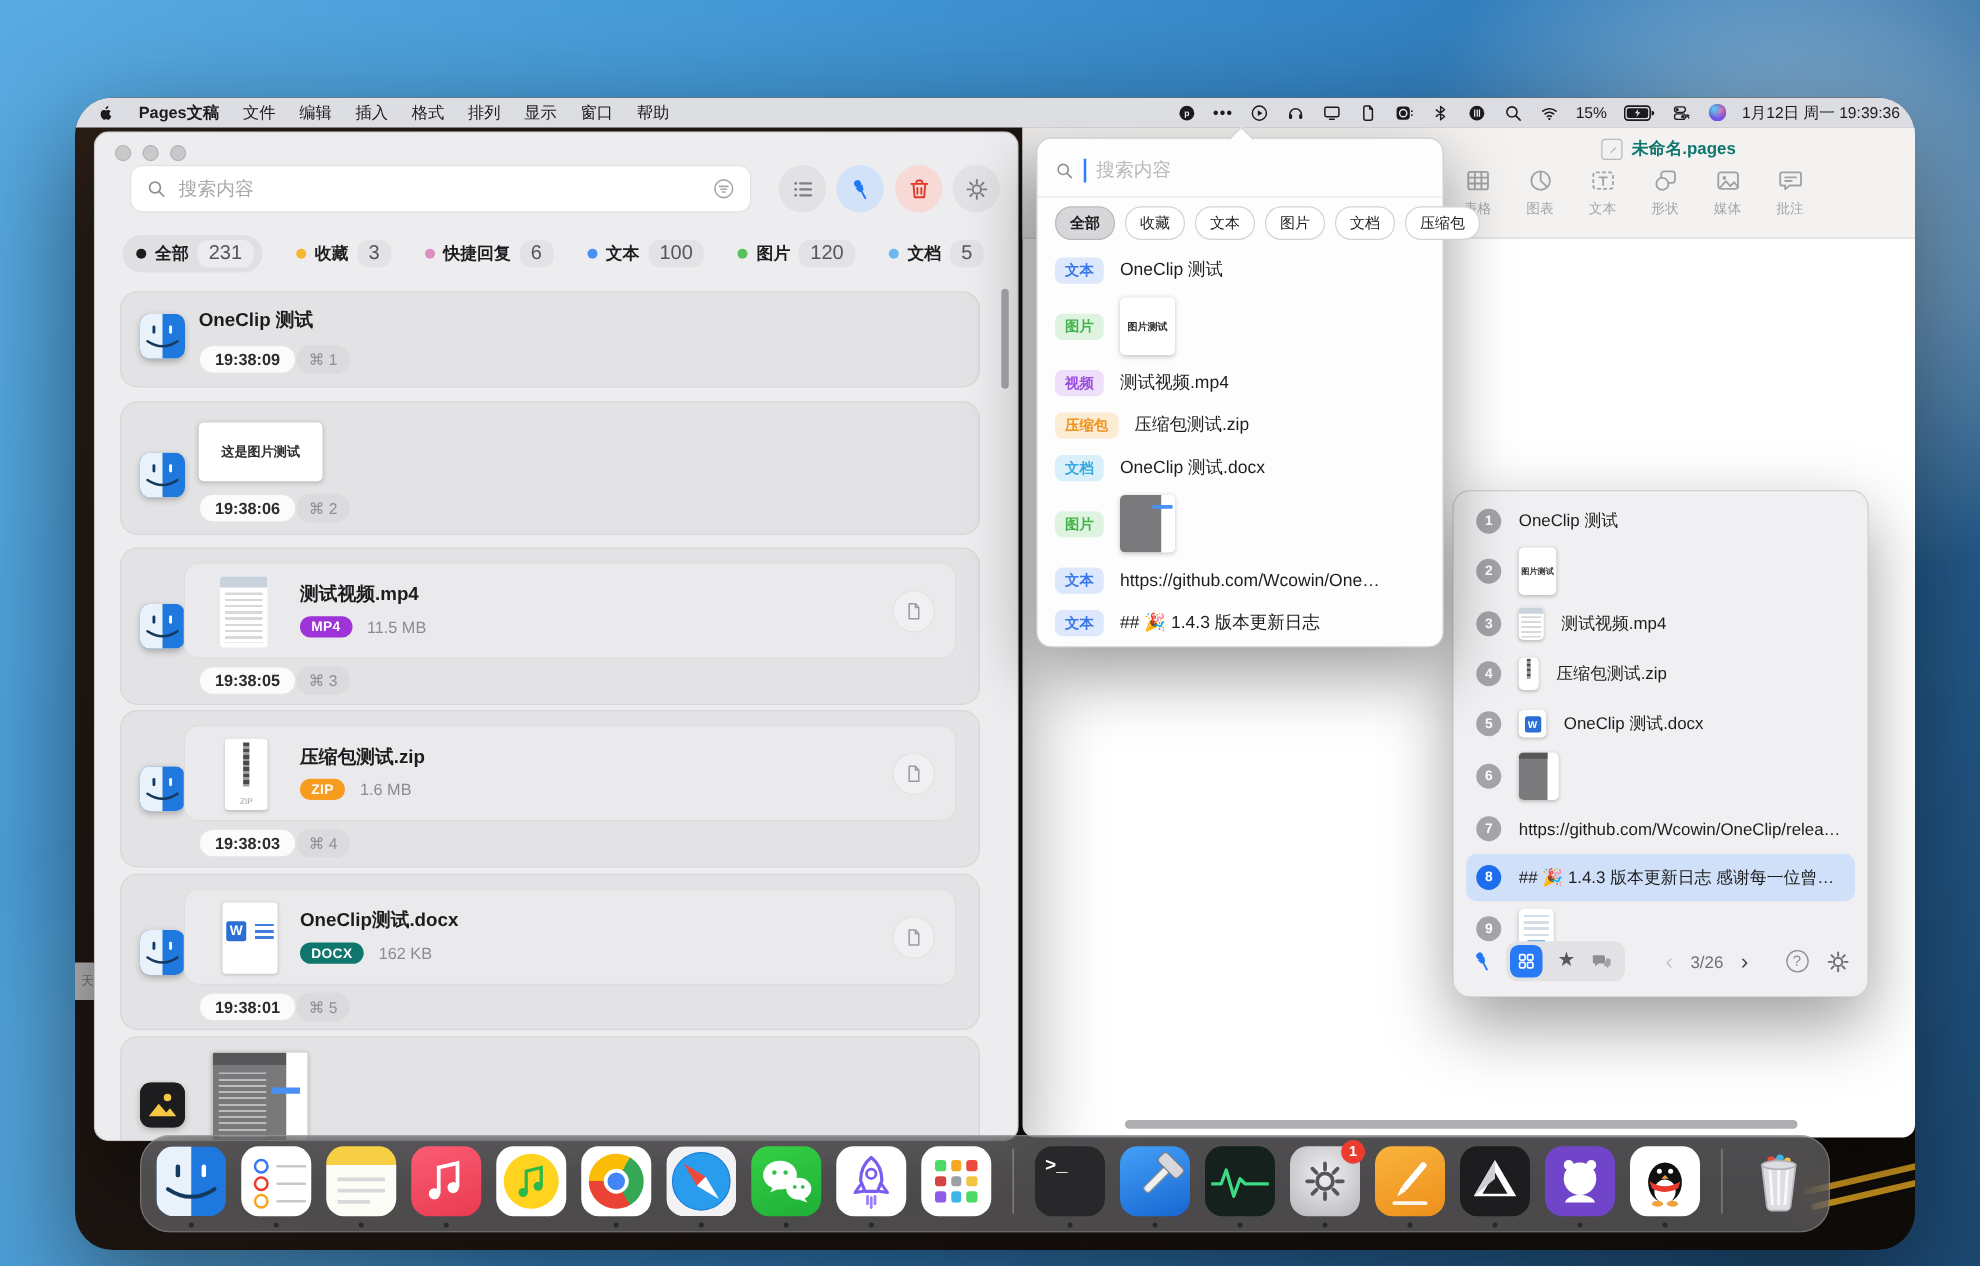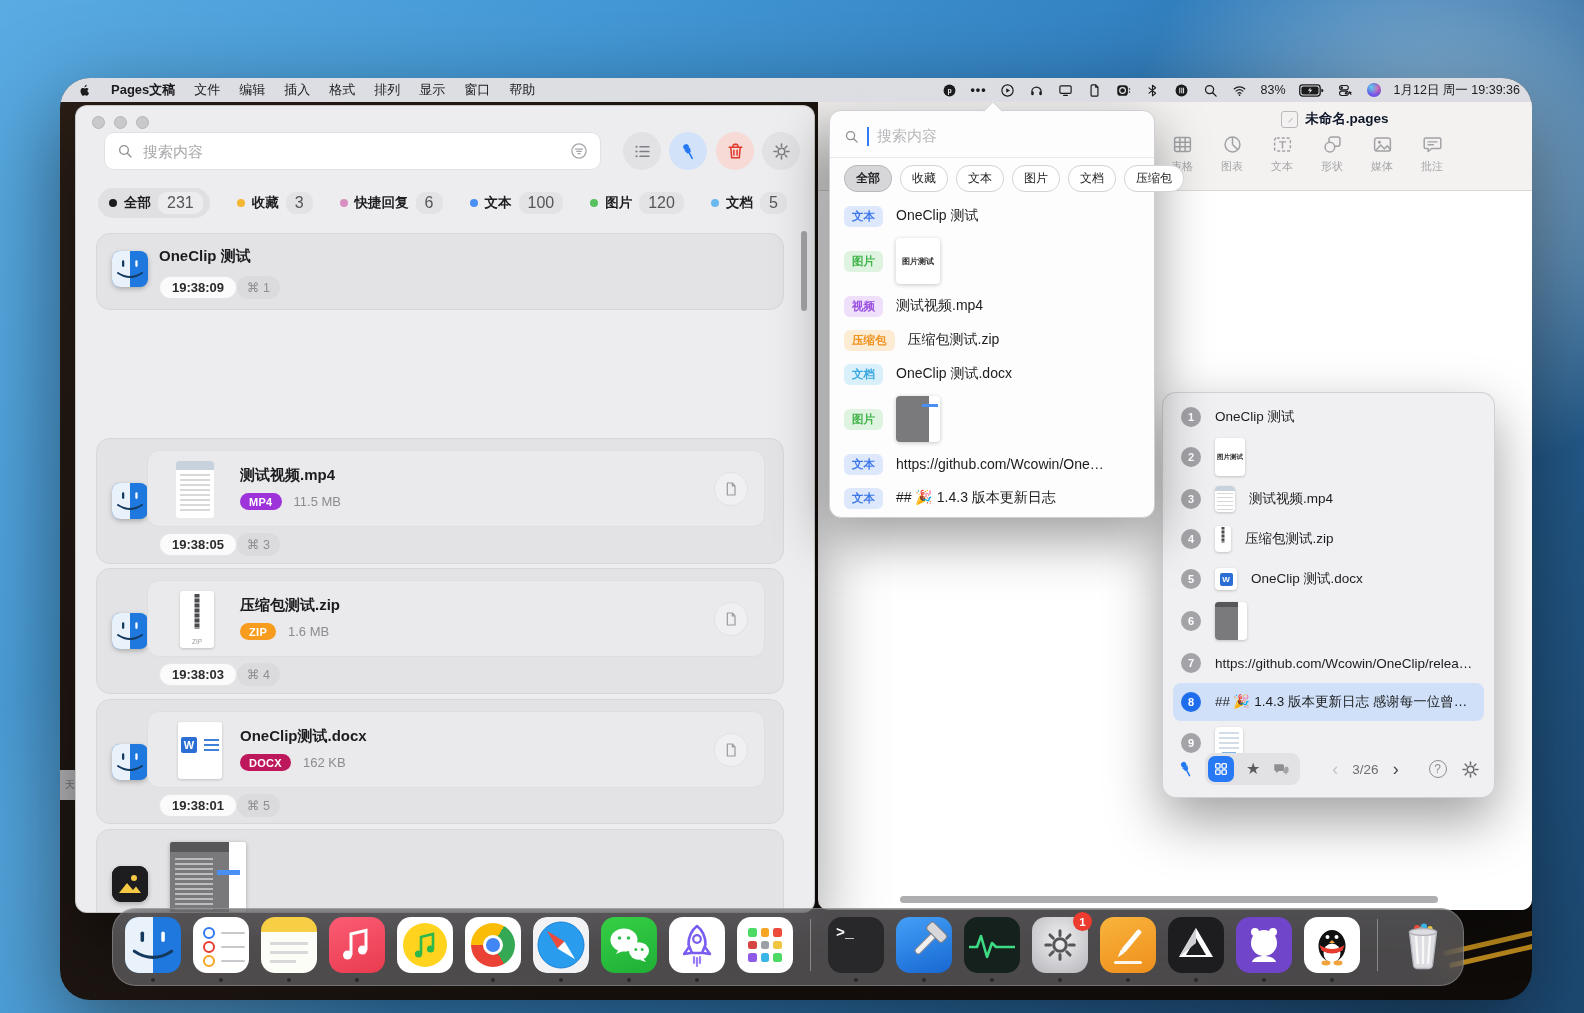--- a/index.html
+++ b/index.html
@@ -433,7 +433,7 @@
             <use href="#sym-wifi"></use>
           </svg>
         </span>
-      <span>83%</span>
+      <span>15%</span>
       <span class="sicon" style="width:26px;">
           <svg viewBox="0 0 28 14" style="width:26px;height:13px;">
             <use href="#sym-batt"></use>

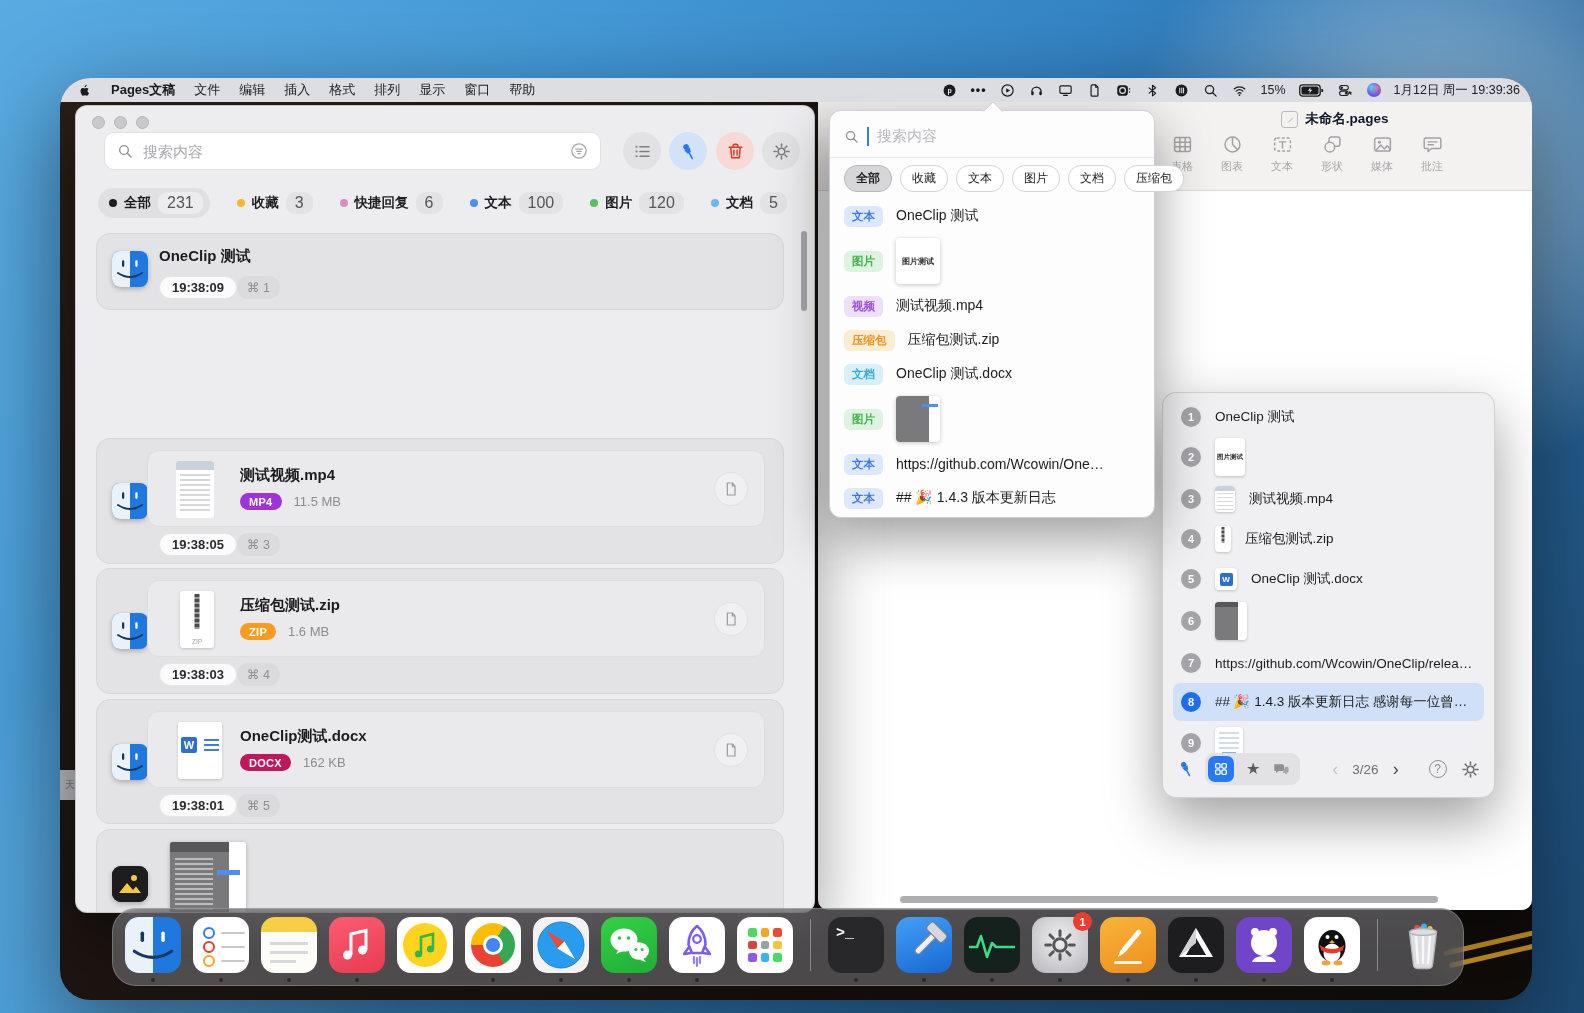--- a/index.html
+++ b/index.html
@@ -41,7 +41,7 @@
   .pages-toolbar{position:absolute;left:0;top:0;right:0;height:88px;background:#f3f2f1;
     border-bottom:1px solid #dadada;border-radius:0;}
   .pages-title{position:absolute;left:357px;top:8px;width:320px;display:flex;gap:7px;align-items:center;justify-content:center;
-    color:#0f172a;font-weight:700;font-size:13.5px;}
+    color:#0f766e;font-weight:700;font-size:13.5px;}
   .ptitle-ic{width:15px;height:15px;border:1.5px solid #b9b9bd;border-radius:3px;position:relative;}
   .ptitle-ic:after{content:"";position:absolute;left:3px;top:3px;width:6px;height:6px;border-right:1.5px solid #b9b9bd;transform:rotate(45deg);}
   .pages-tools{position:absolute;left:347px;top:32px;display:flex;gap:16px;}

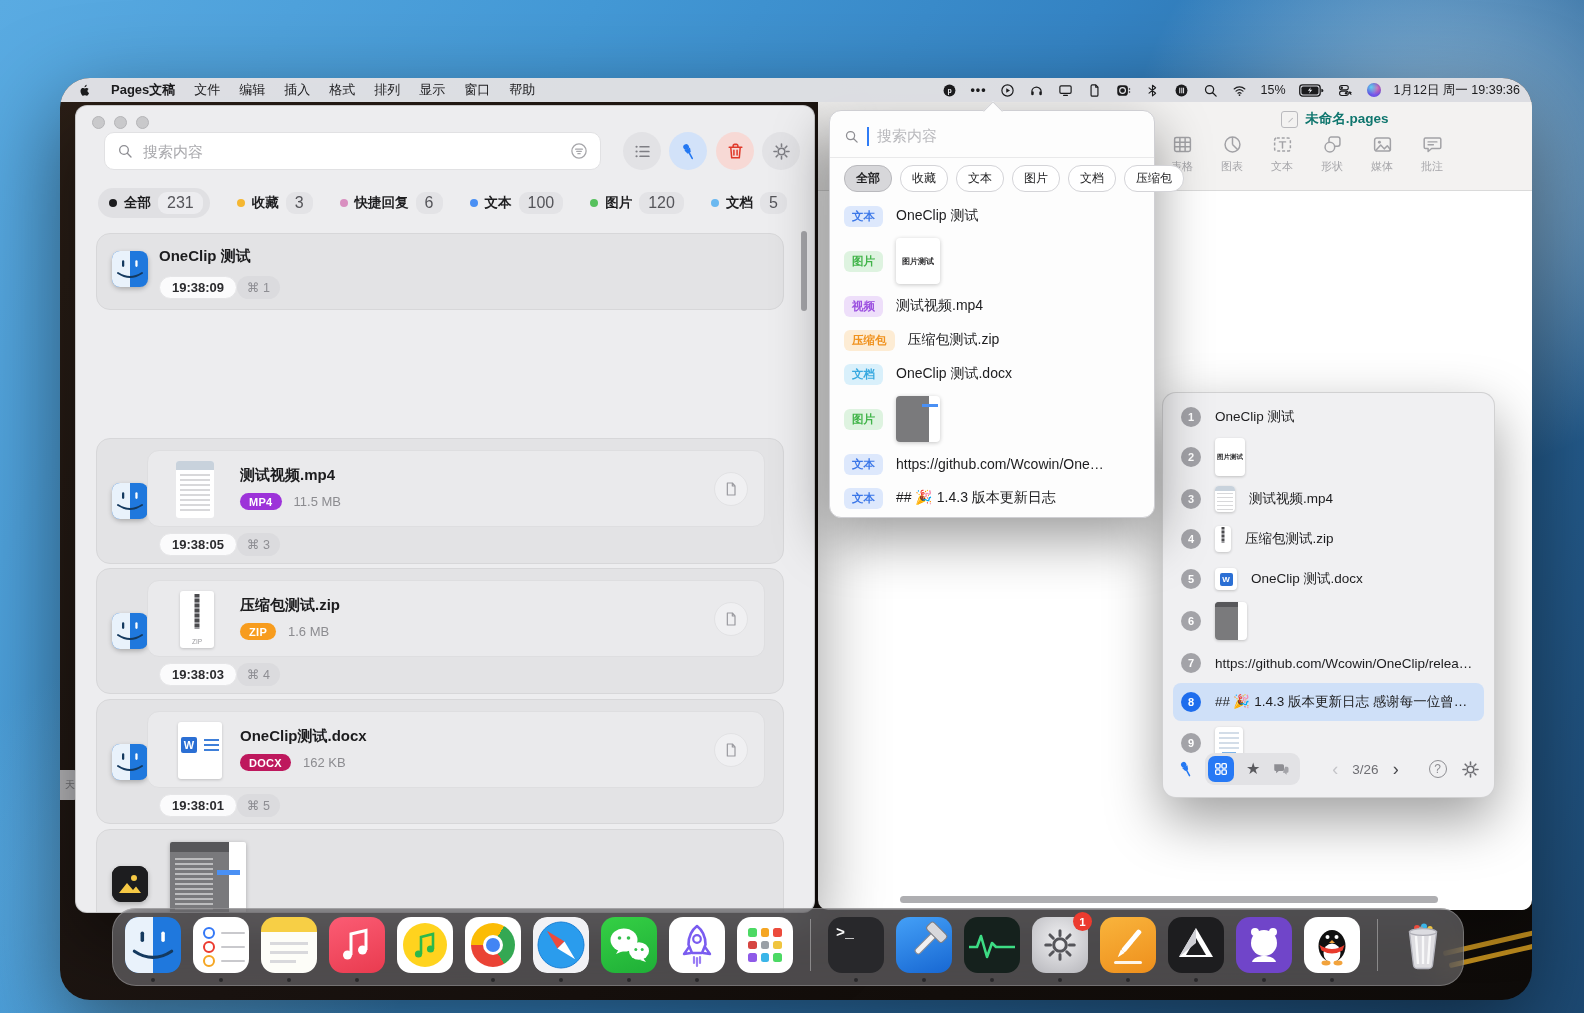--- a/index.html
+++ b/index.html
@@ -587,6 +587,20 @@
       </div>
     </div>
 
+    <div class="card" style="top:215px;height:107px;">
+      <span class="appic" style="left:15px;top:40px;">
+          <svg viewBox="0 0 54 54">
+            <use href="#sym-finder"></use>
+          </svg>
+        </span>
+      <div class="imgthumb" style="left:62px;top:16px;width:99px;height:47px;">
+          <span>这是图片测试</span>
+        </div>
+      <div class="pills" style="left:62px;top:73px;">
+        <span class="tp">19:38:06</span>
+        <span class="cp">⌘ 2</span>
+      </div>
+    </div>
 
     <div class="card" style="top:332px;height:126px;">
       <span class="appic" style="left:15px;top:44px;">

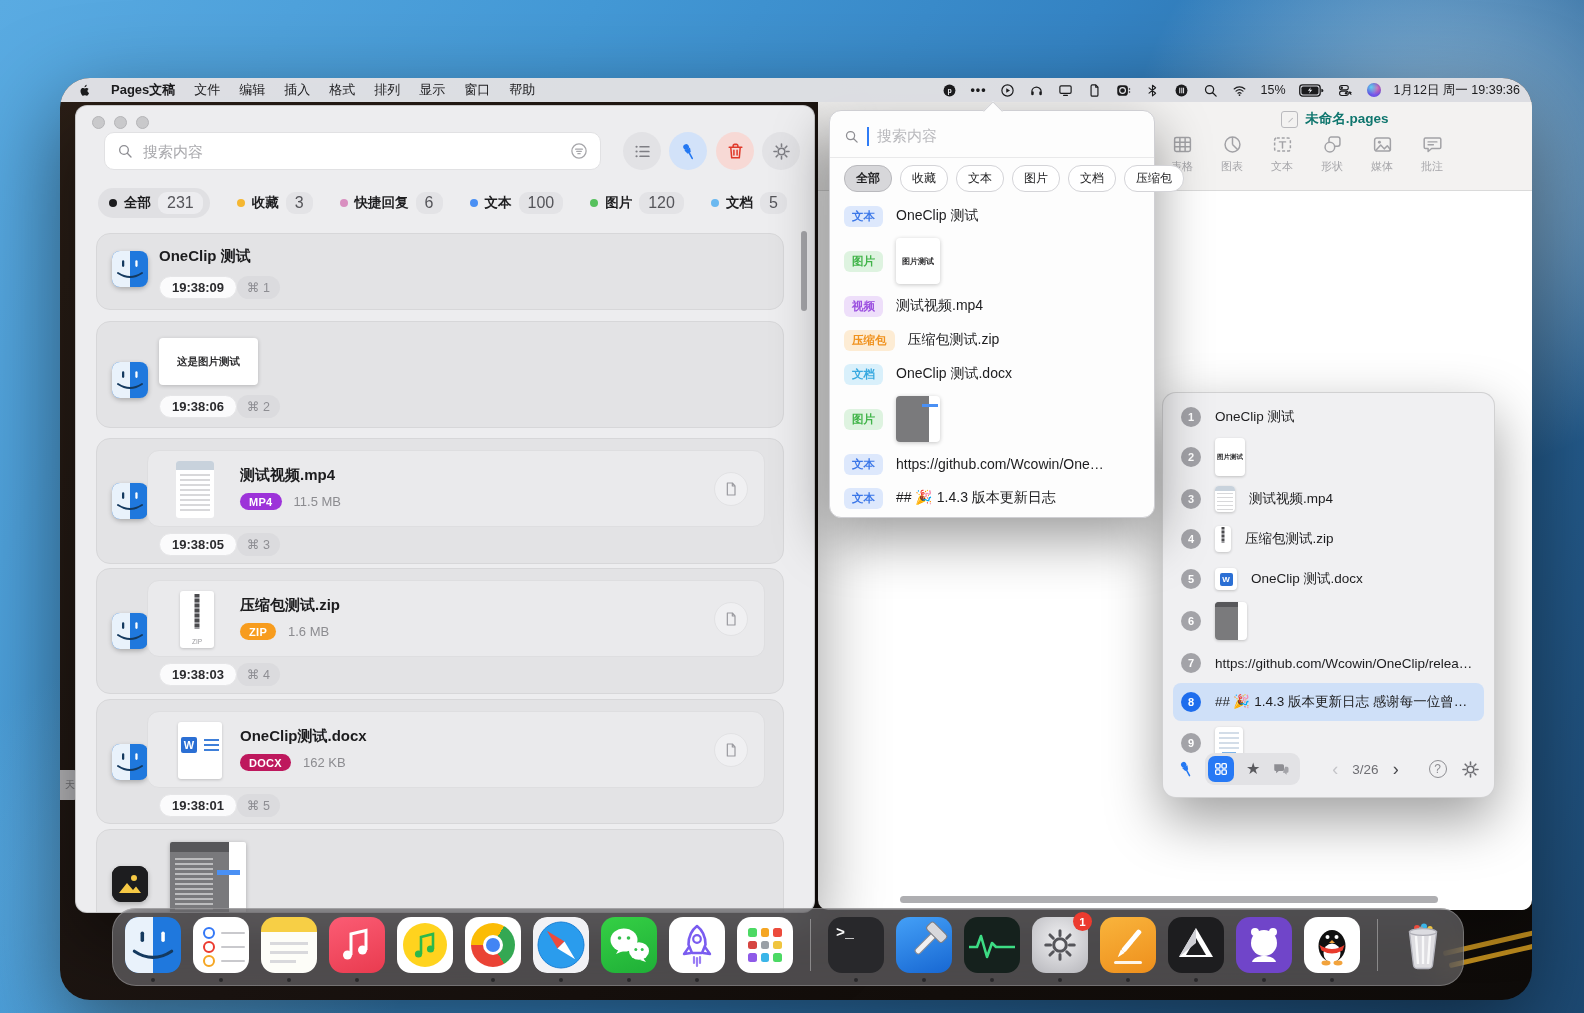--- a/index.html
+++ b/index.html
@@ -95,7 +95,7 @@
   .fbadge{border-radius:10px;padding:2.5px 9px;font-size:11px;font-weight:700;color:#fff;letter-spacing:.3px;}
   .fbadge.mp4{background:#9d33d9;}
   .fbadge.zip{background:#f79c1e;}
-  .fbadge.docx{background:#be185d;}
+  .fbadge.docx{background:#0f766e;}
   .fsize{font-size:13px;color:#8c8c90;}
   .docbtn{position:absolute;right:16px;top:21px;width:34px;height:34px;border-radius:50%;background:#f0f0f2;
     border:1px solid #e2e2e4;display:flex;align-items:center;justify-content:center;color:#9a9a9f;box-sizing:border-box;}

